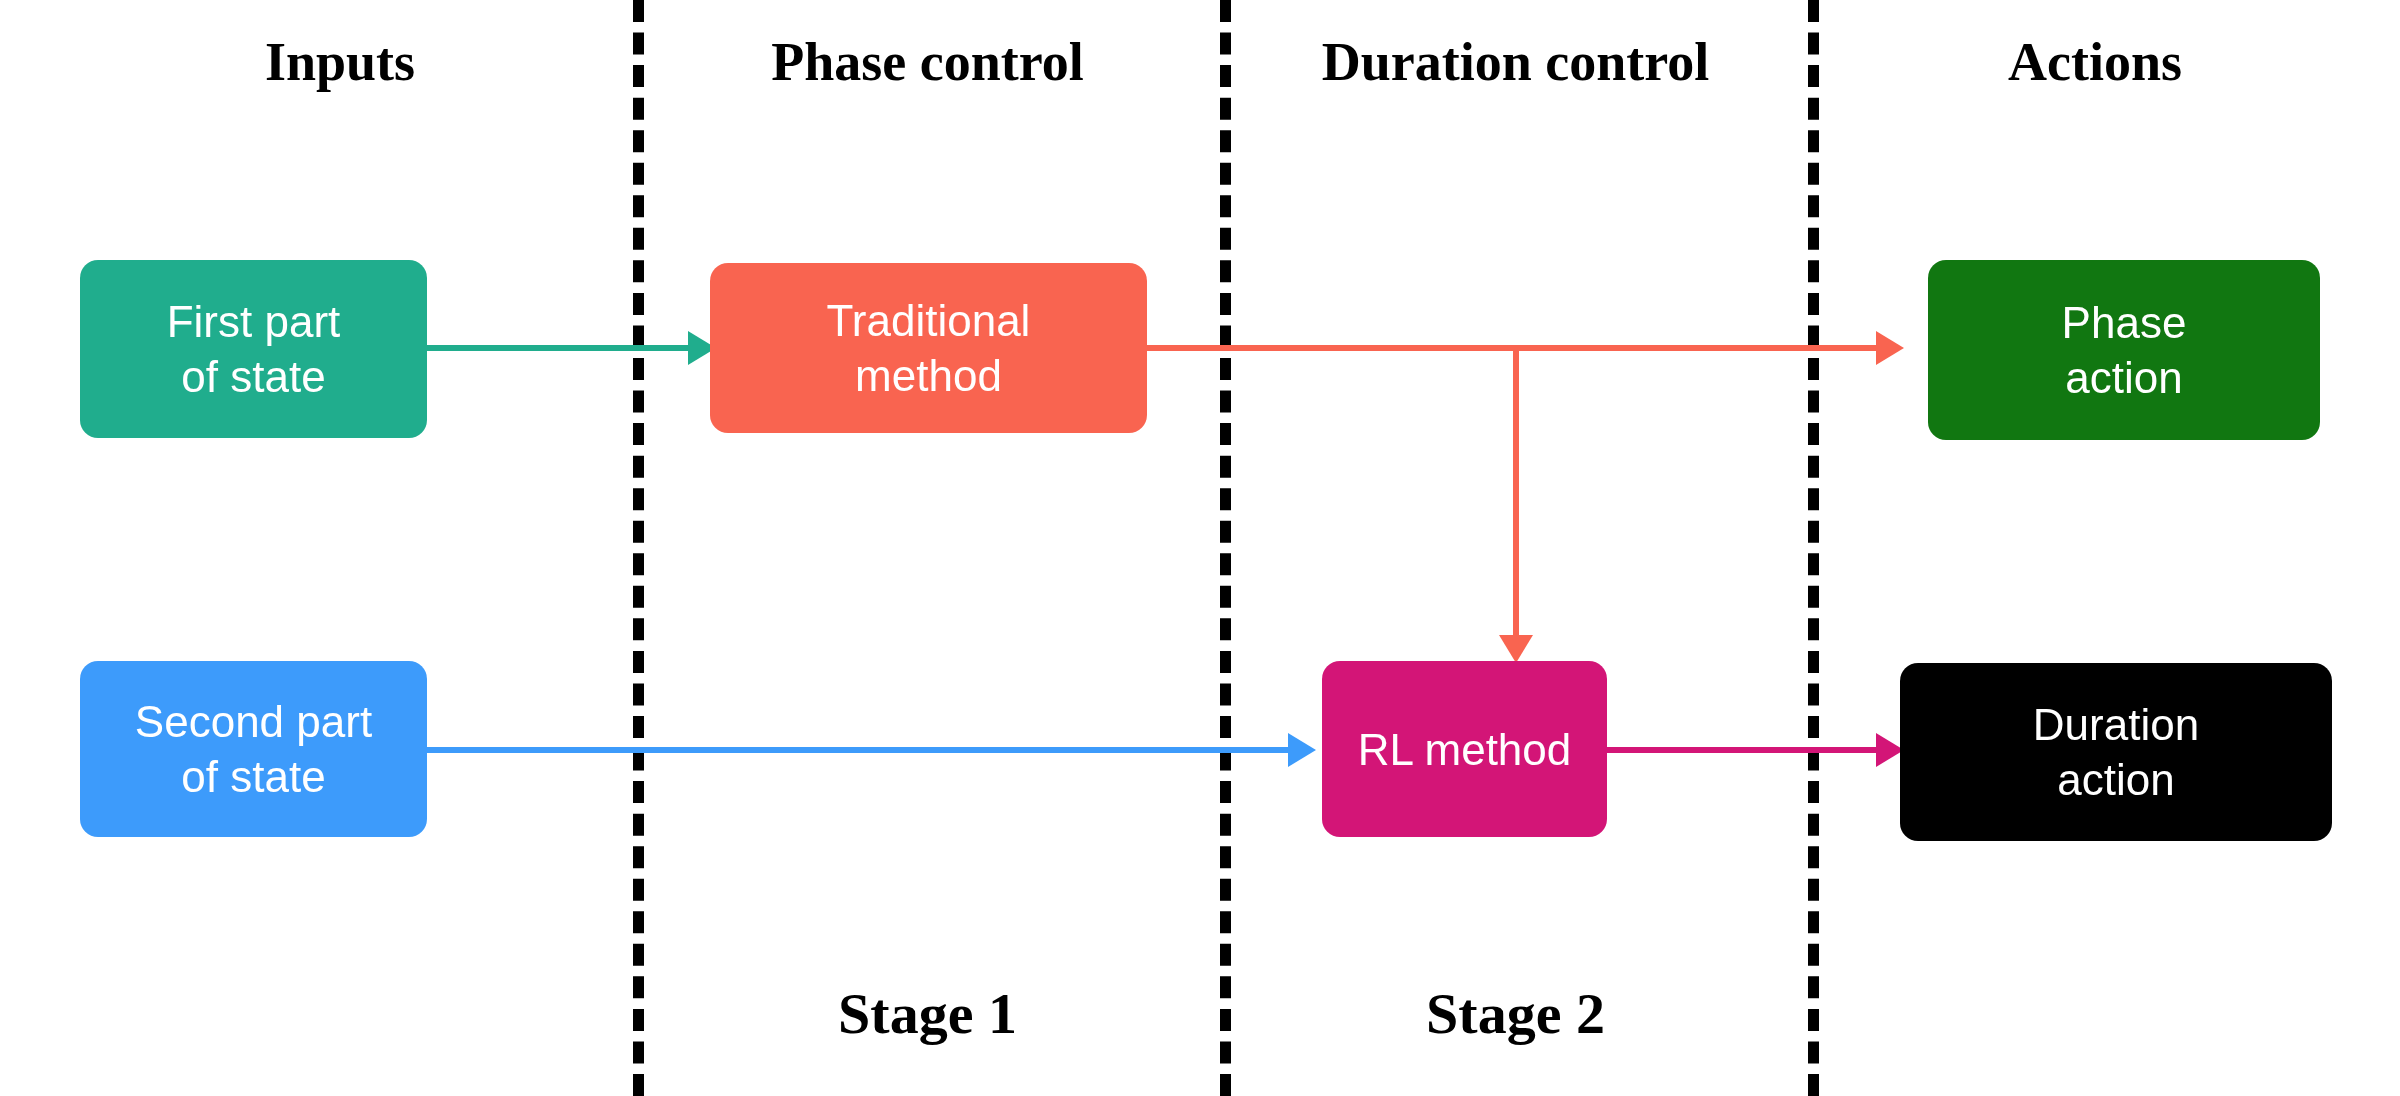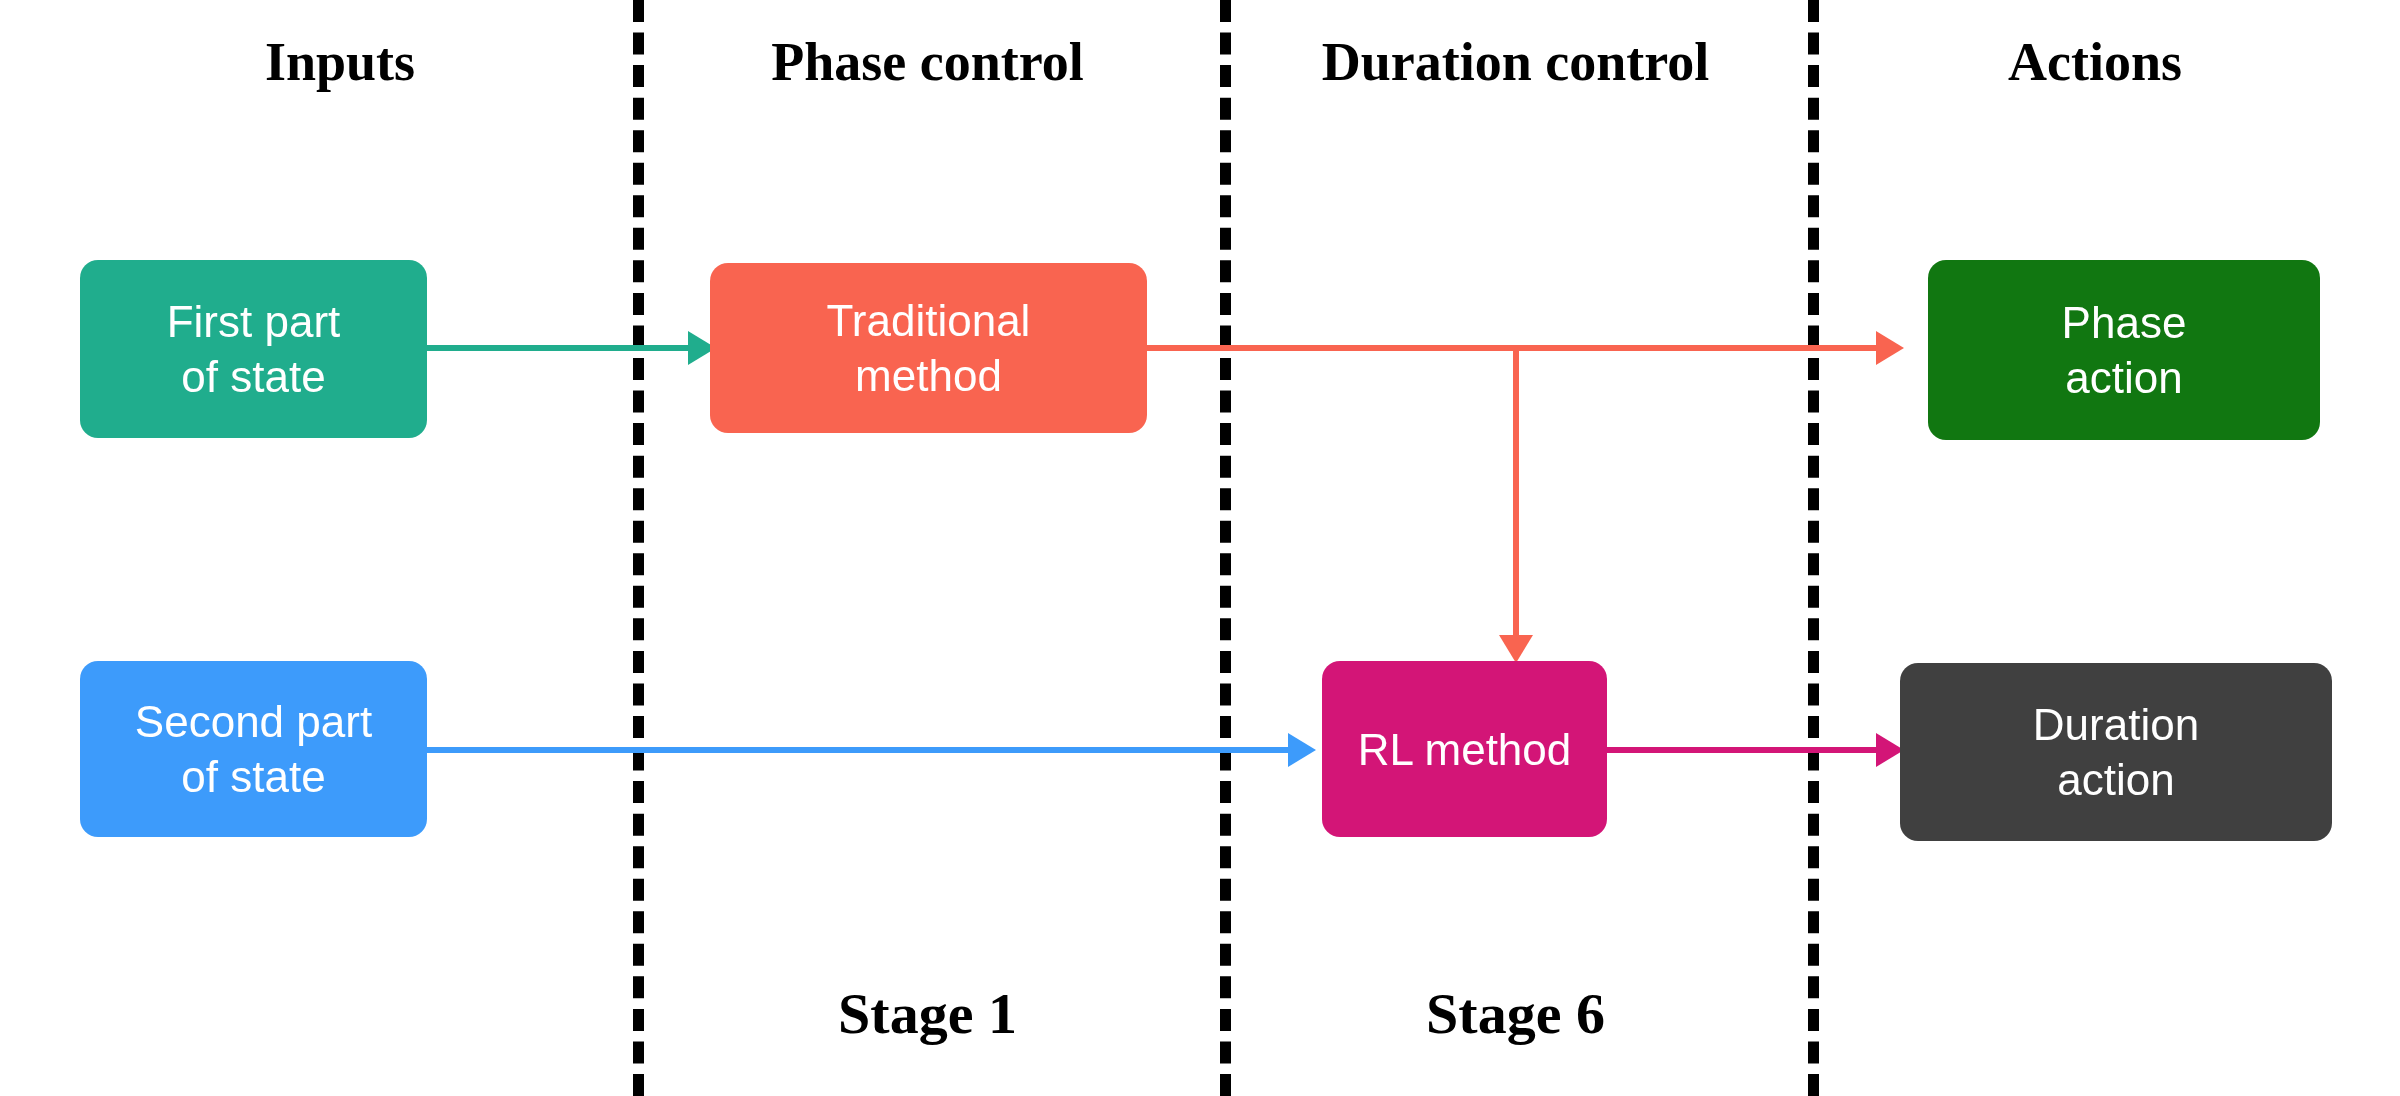--- a/index.html
+++ b/index.html
@@ -145,7 +145,7 @@
     <span class="line">RL method</span>
   </div>
 
-  <div class="node" style="left:1900px; top:663px; width:432px; height:178px; background:#404040;">
+  <div class="node" style="left:1900px; top:663px; width:432px; height:178px; background:#000000;">
     <span class="line">Duration</span>
     <span class="line">action</span>
   </div>

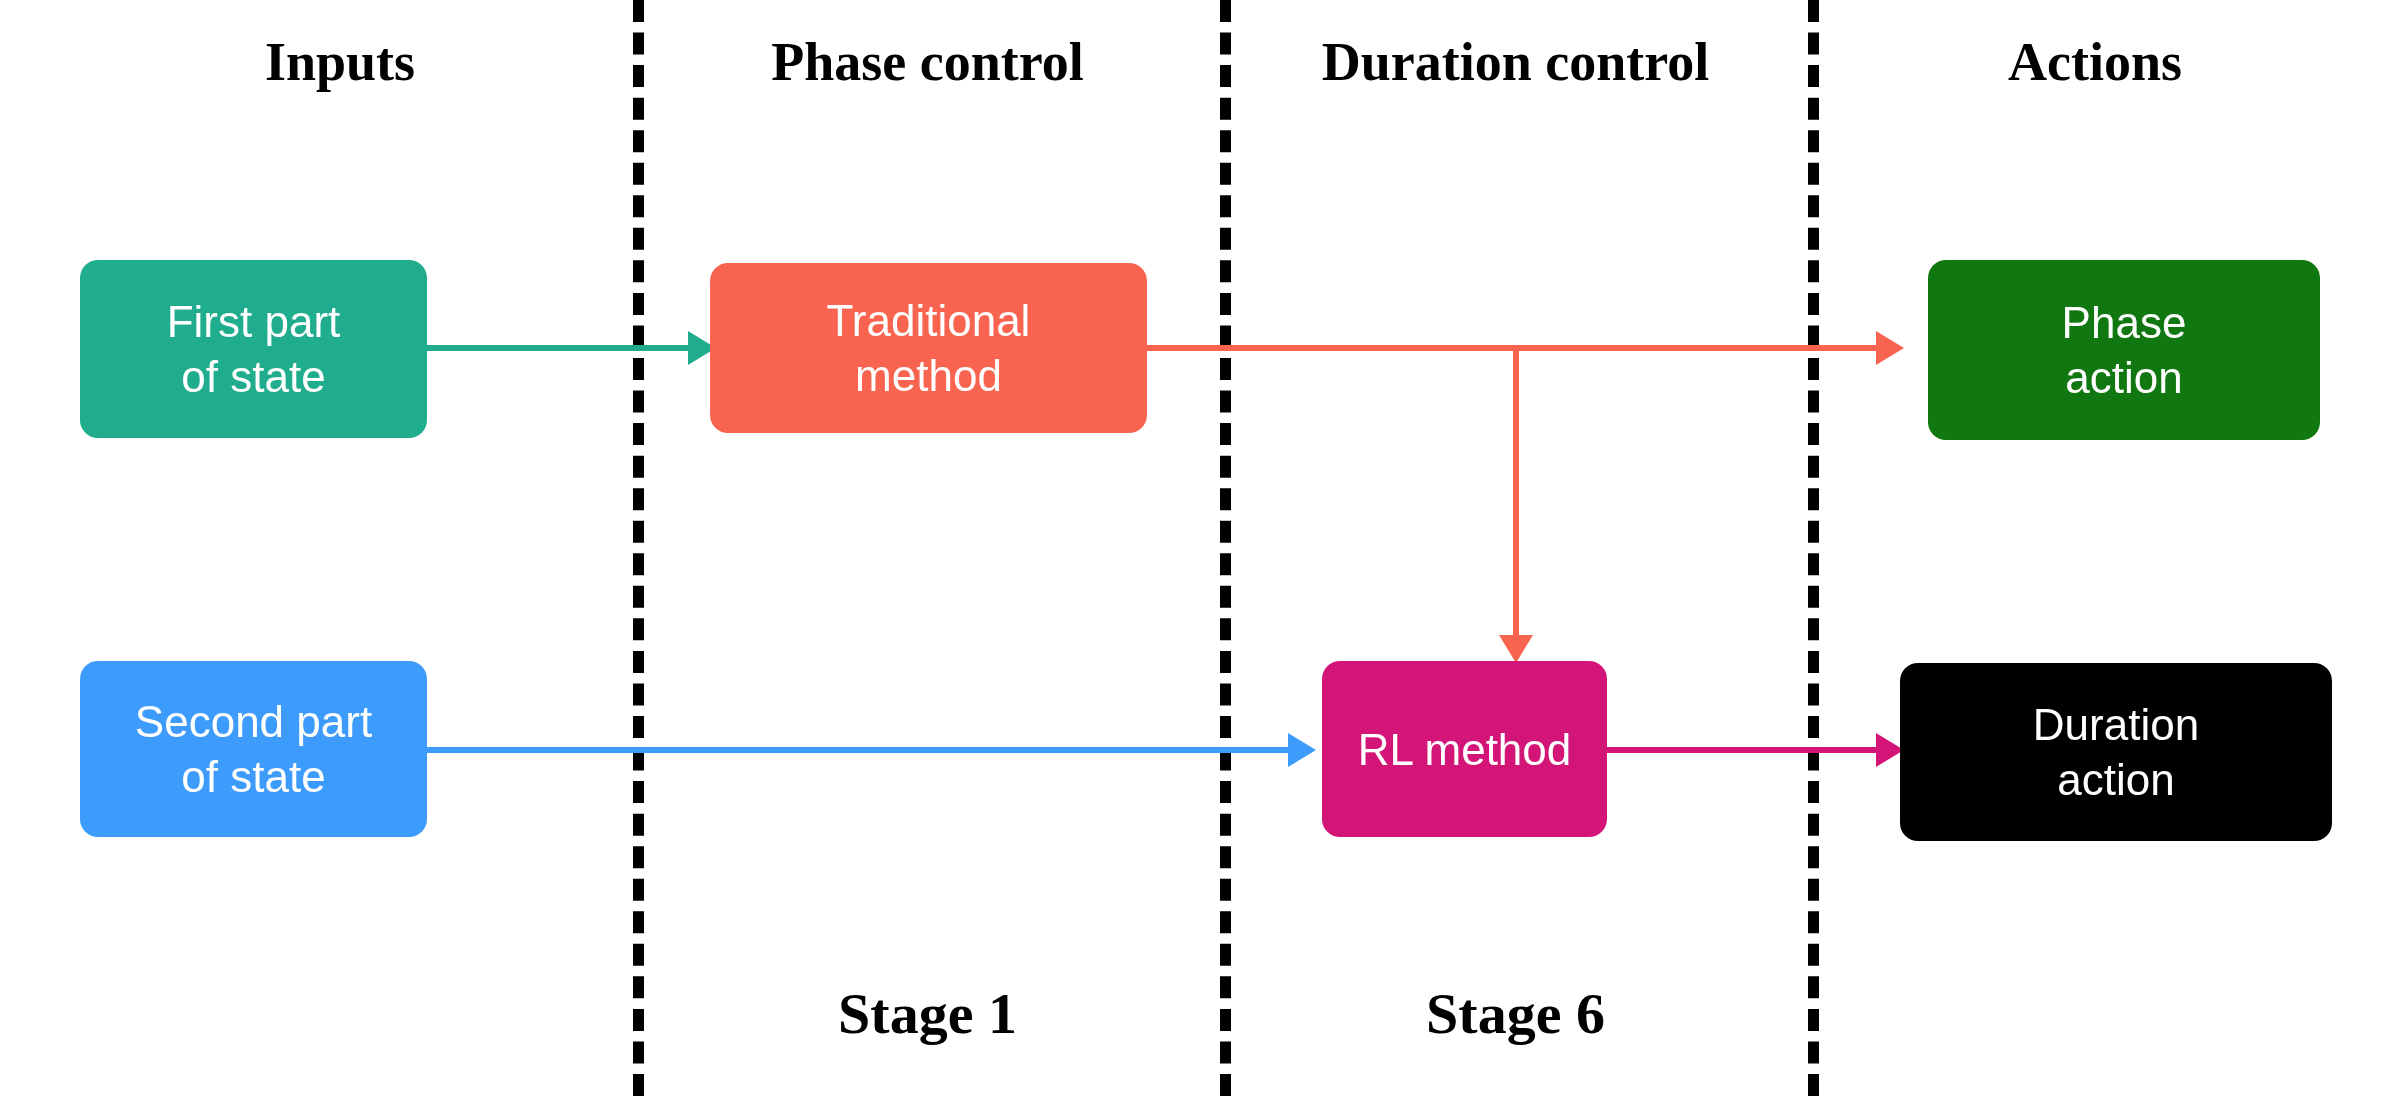--- a/index.html
+++ b/index.html
@@ -152,7 +152,7 @@
 
   <div class="stage-label" style="left:640px; top:985px; width:575px;">Stage 1</div>
 
-  <div class="stage-label" style="left:1228px; top:985px; width:575px;">Stage 6</div>
+  <div class="stage-label" style="left:1228px; top:985px; width:575px;">Stage 2</div>
 
 </div>
 

